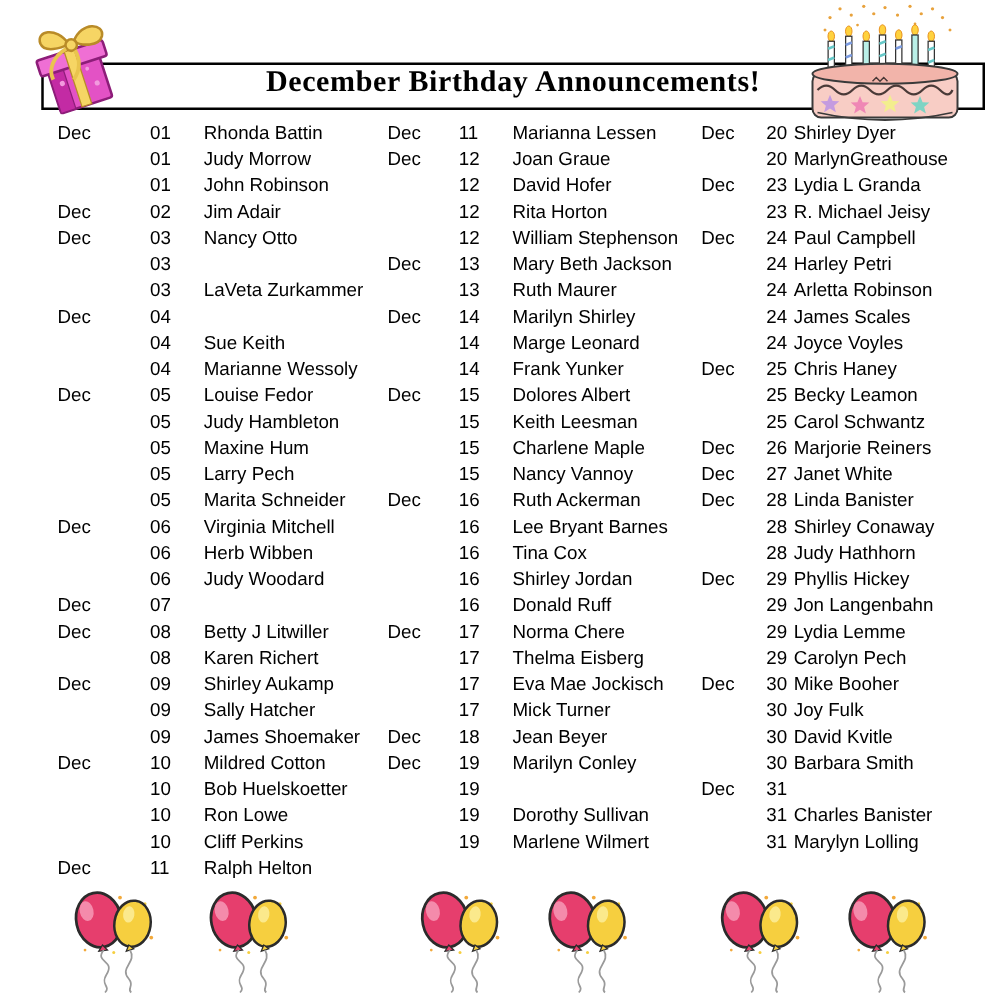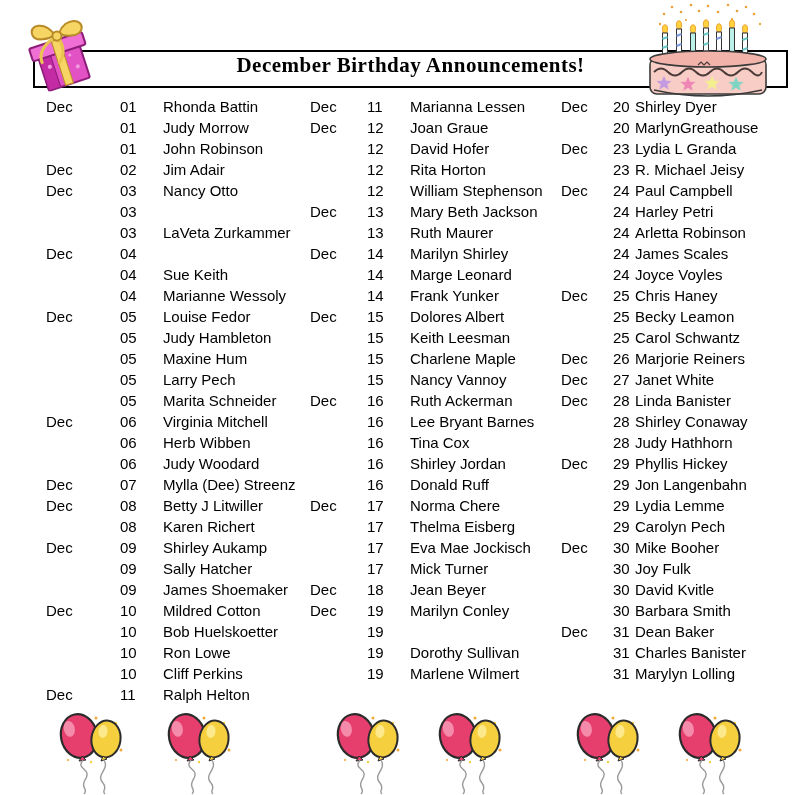--- a/index.html
+++ b/index.html
@@ -14,7 +14,7 @@
   }
   .title-text{
     position:absolute;left:0;right:0;top:1px;text-align:center;
-    font-family:"Liberation Serif", serif;font-weight:bold;font-size:21px;
+    font-family:"Liberation Serif", serif;font-weight:bold;font-size:24px;
     letter-spacing:0.5px;white-space:nowrap;
   }
   .gift{position:absolute;left:18px;top:10px;width:82px;height:88px;z-index:2;}

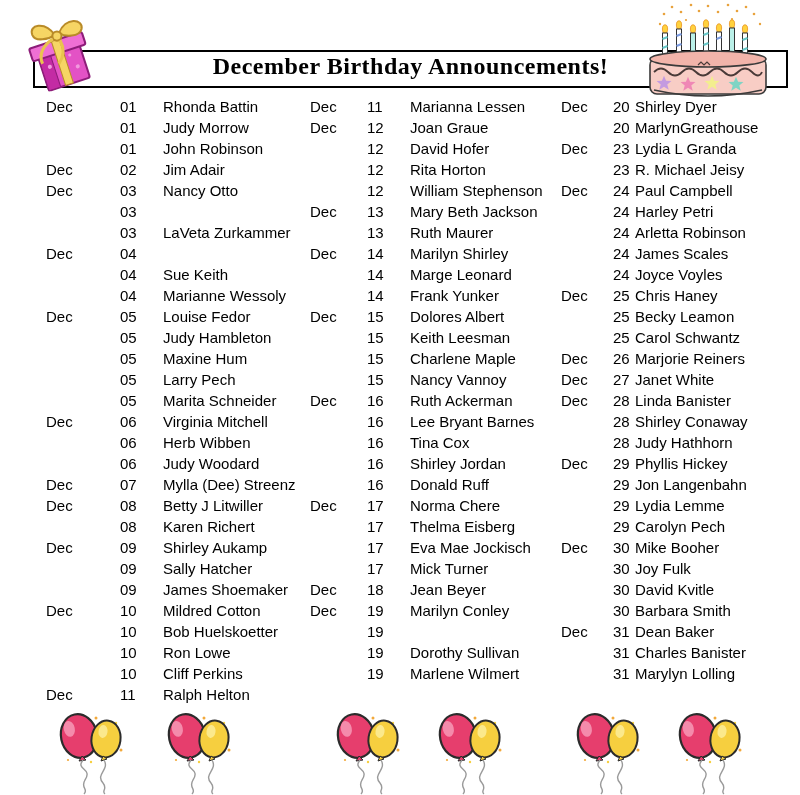--- a/index.html
+++ b/index.html
@@ -266,7 +266,6 @@
   <div class="row">
     <span class="c-month">Dec</span>
     <span class="c-day">07</span>
-    <span class="c-name">Mylla (Dee) Streenz</span>
   </div>
 
   <div class="row">

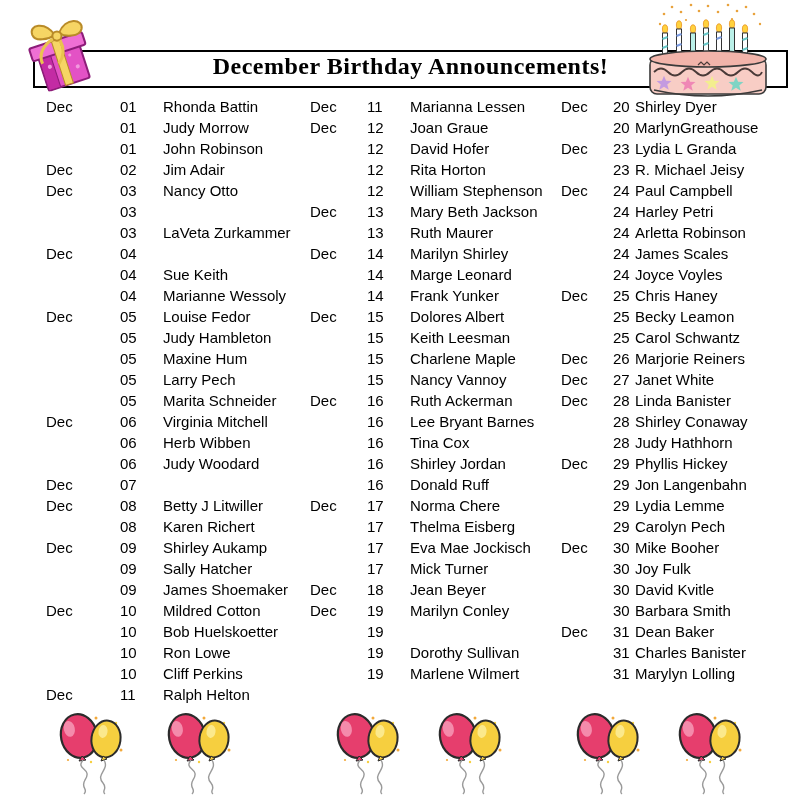--- a/index.html
+++ b/index.html
@@ -650,7 +650,6 @@
   <div class="row">
     <span class="c-month">Dec</span>
     <span class="c-day">31</span>
-    <span class="c-name">Dean Baker</span>
   </div>
 
   <div class="row">

